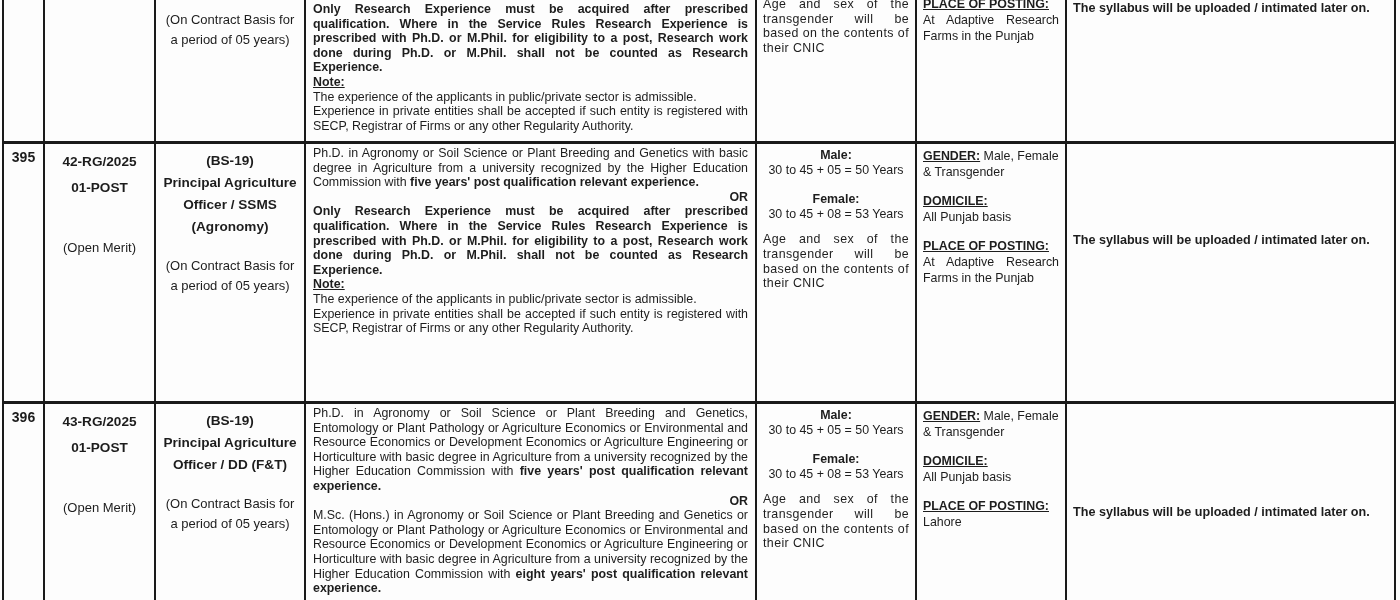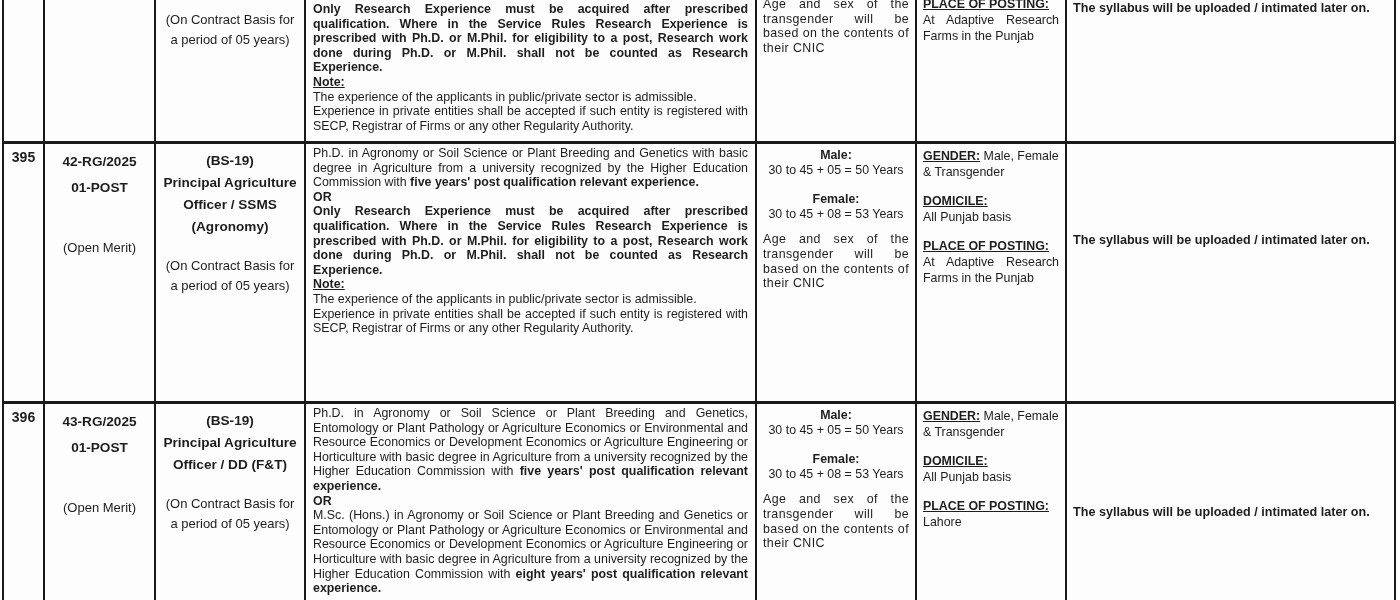--- a/index.html
+++ b/index.html
@@ -46,7 +46,7 @@
 
   
   .c-qual { padding: 2px 7px 0 7px; }
-  .c-qual .or { text-align: left; font-weight: bold; }
+  .c-qual .or { text-align: right; font-weight: bold; }
   .clip-top { margin-top: -2px; }
 
   

